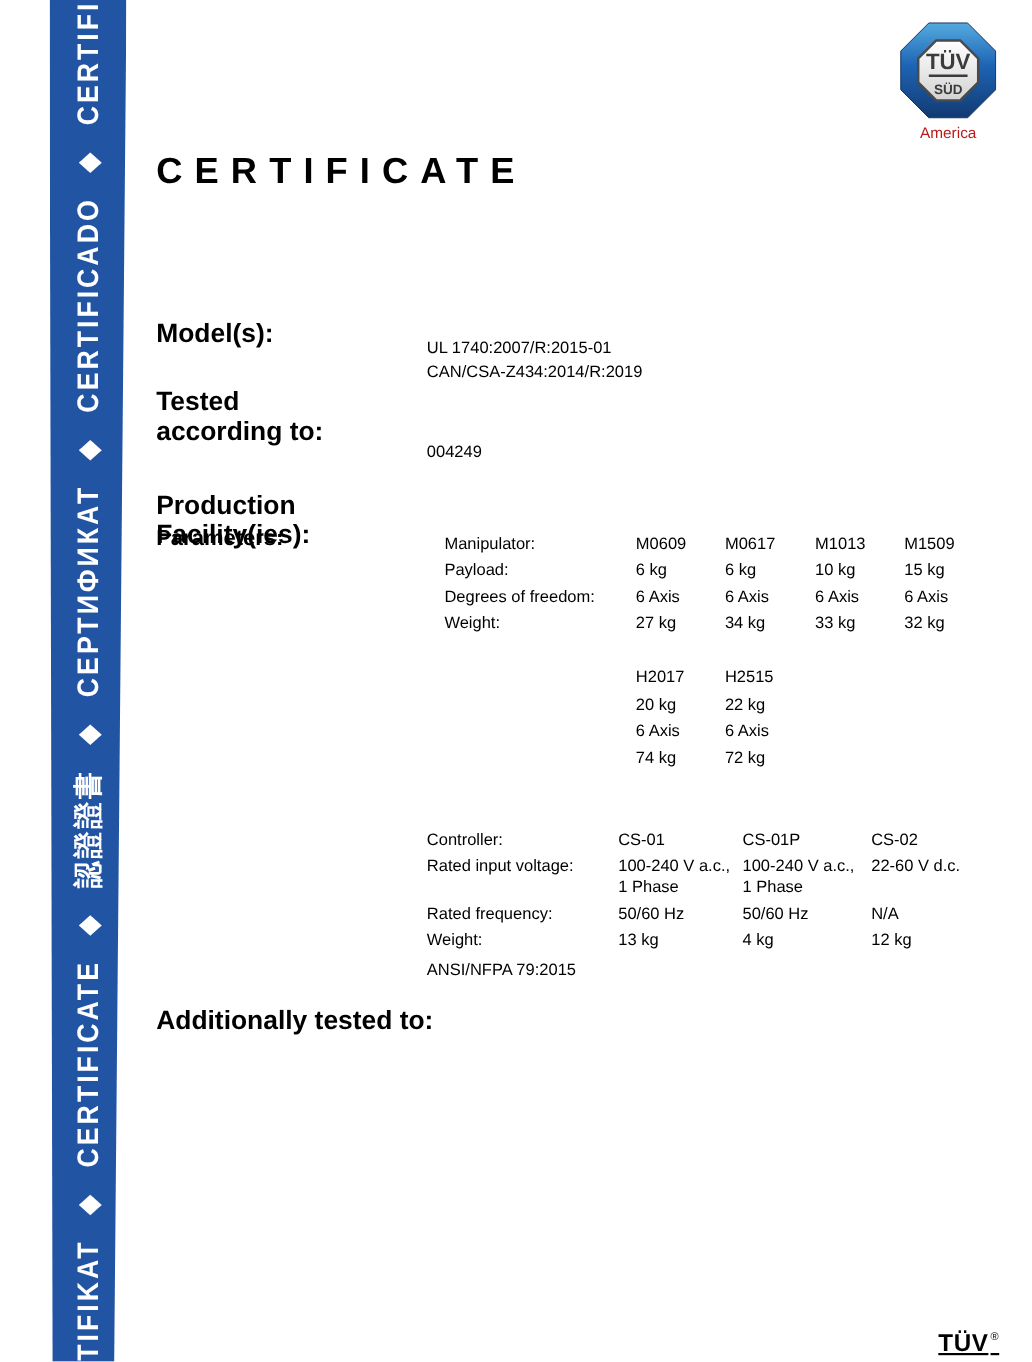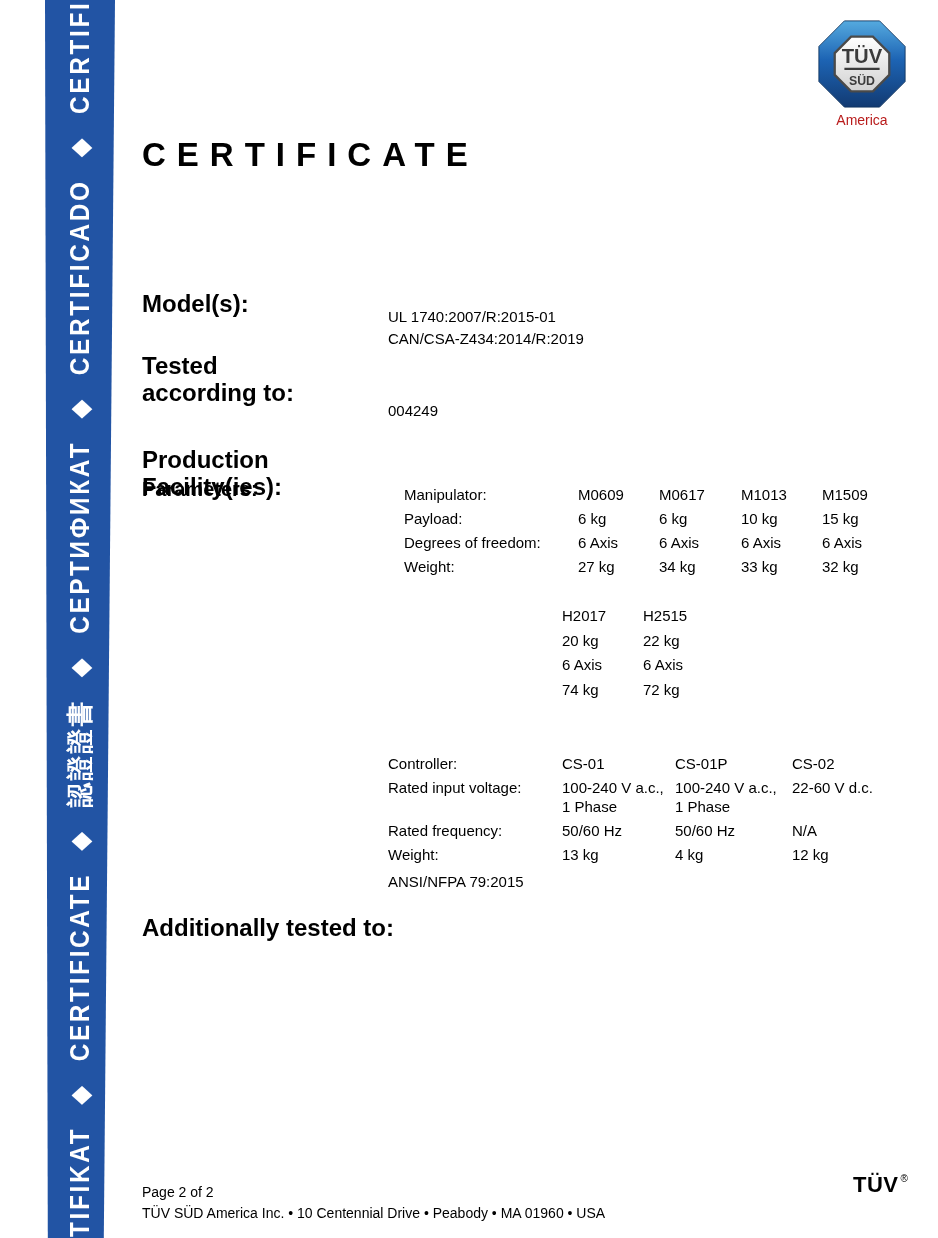--- a/index.html
+++ b/index.html
@@ -52,7 +52,7 @@
   .tbl { position:absolute; display:grid; font-size:15px; }
   .tbl-manip { left:404px; top:483px;
     grid-template-columns:174px 81px 82px 81px 81px; line-height:24px; }
-  .tbl-h { left:562px; top:604px;
+  .tbl-h { left:578px; top:604px;
     grid-template-columns:81px 82px; line-height:24.5px; }
   .tbl-ctrl { left:388px; top:719px;
     grid-template-columns:174px 113px 117px 110px;

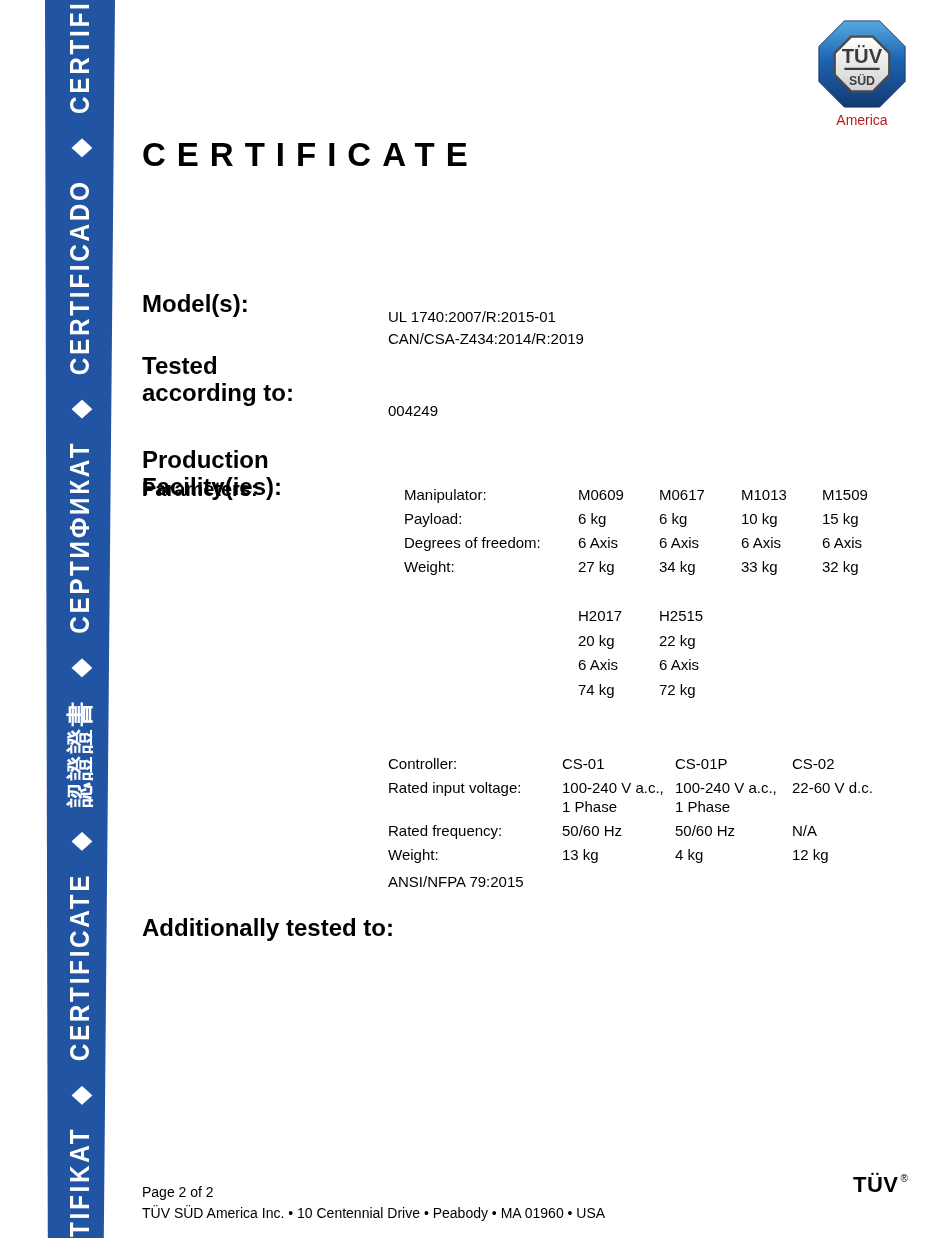--- a/index.html
+++ b/index.html
@@ -179,10 +179,6 @@
     <div class="fvalue">ANSI/NFPA 79:2015</div>
   </div>
 
-  <div class="footer">
-    <div>Page 2 of 2</div>
-    <div>TÜV SÜD America Inc. • 10 Centennial Drive • Peabody • MA 01960 • USA</div>
-  </div>
   <div class="tuv-mark">
     <span>TÜV</span><sup>®</sup>
   </div>

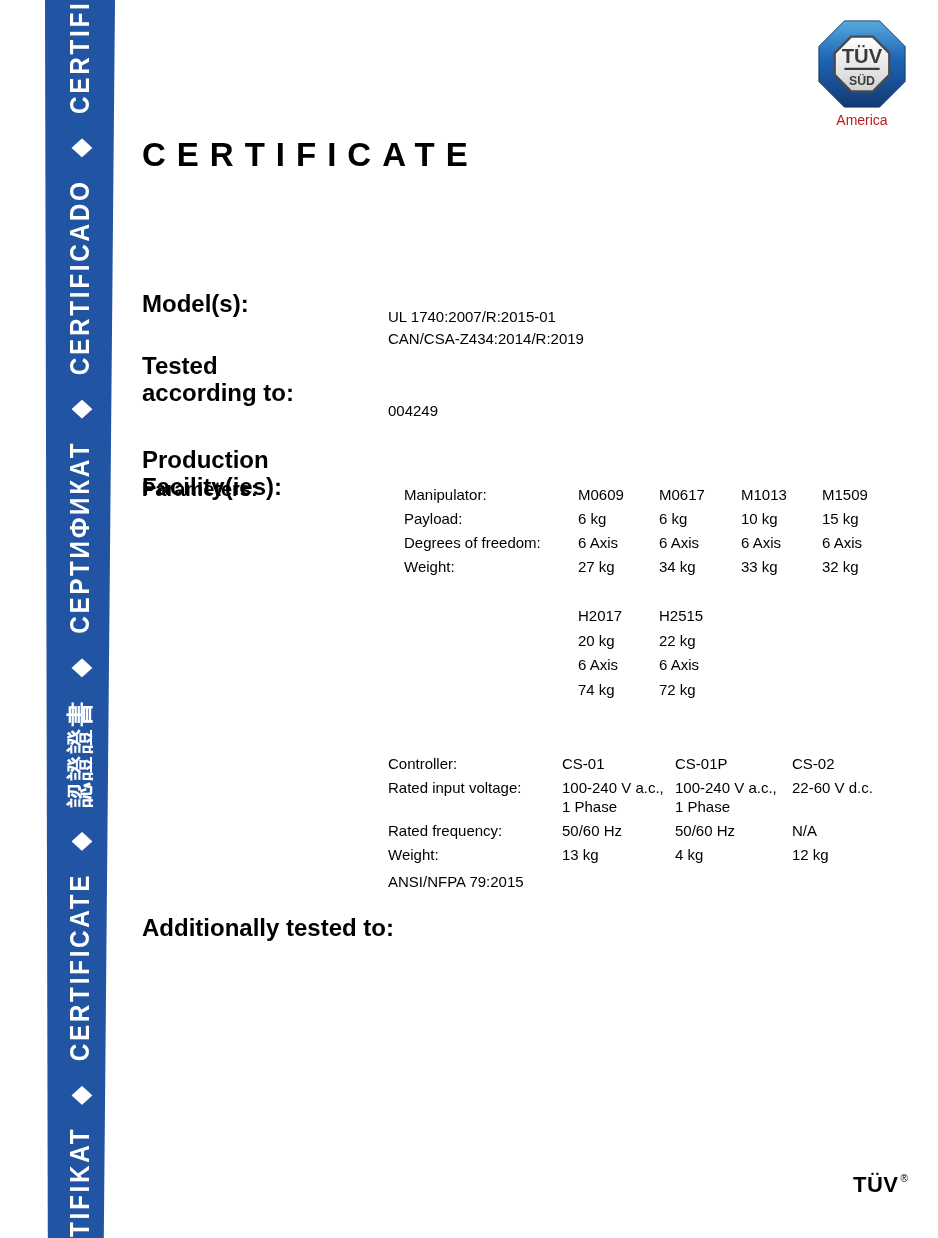--- a/index.html
+++ b/index.html
@@ -61,8 +61,8 @@
   .tbl-ctrl > div { padding-top:3px; padding-right:6px; }
   
   .footer { position:absolute; left:142px; top:1182px; font-size:14px; line-height:21px; }
-  .tuv-mark { position:absolute; left:853px; top:1172px;
-    font-size:22px; font-weight:bold; letter-spacing:0.5px; }
+  .tuv-mark { position:absolute; left:853px; top:1208px;
+    font-size:22px; font-weight:bold; letter-spacing:0.5px;text-decoration:underline; }
   .tuv-mark sup { font-size:10px; font-weight:normal; position:relative; top:-2px; left:2px; }
 </style>
 </head>

